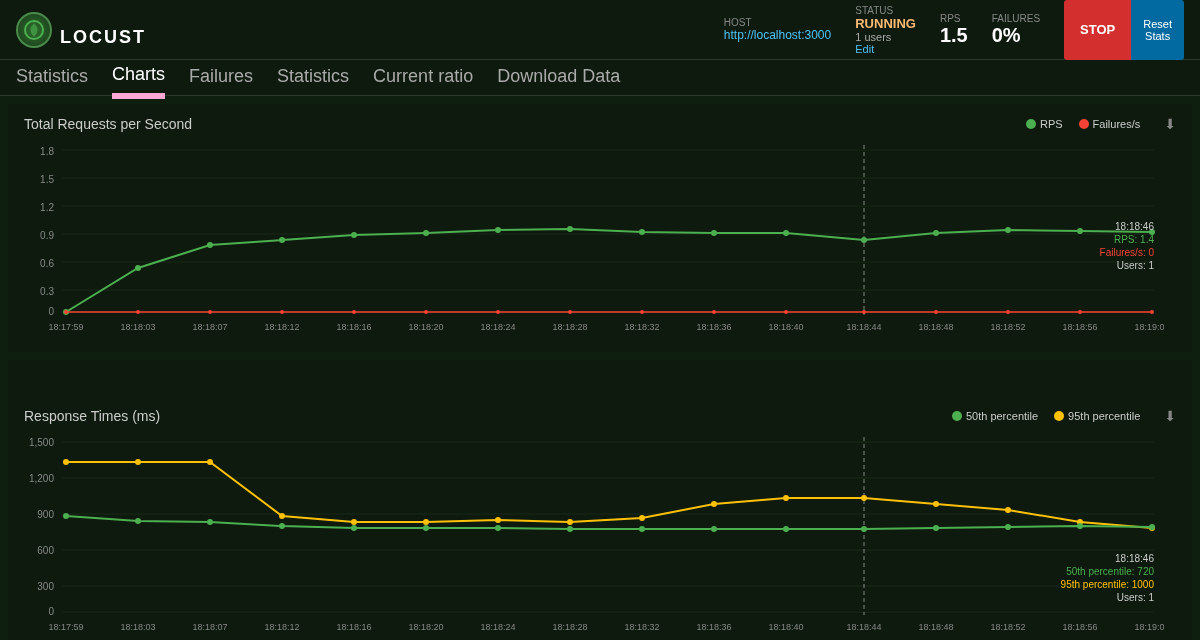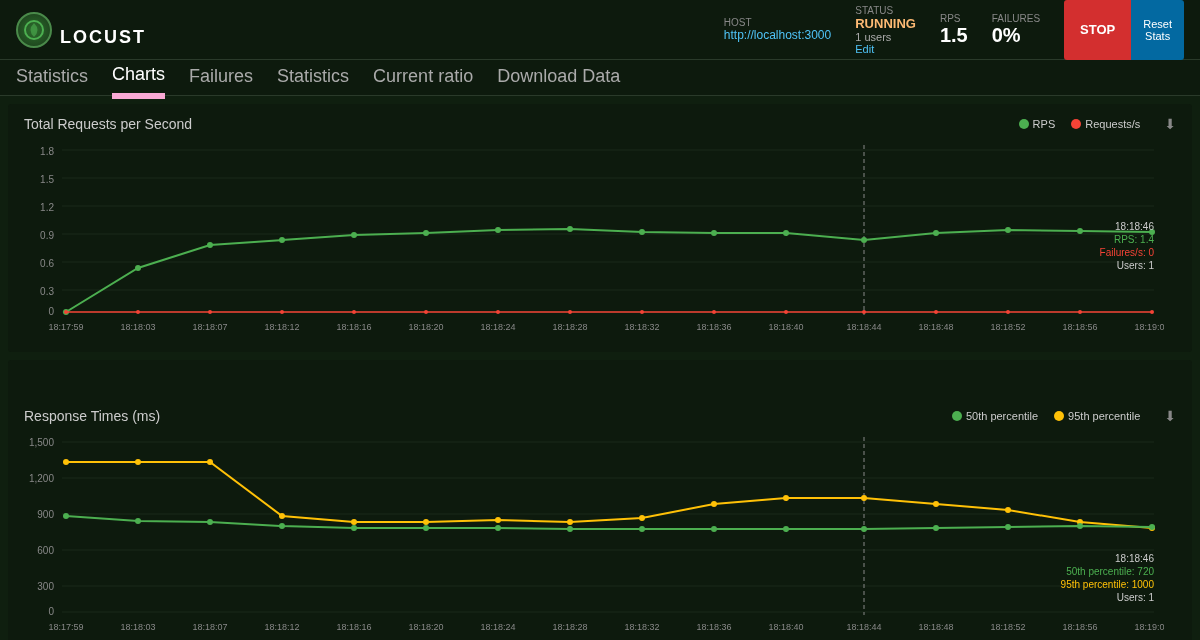--- a/index.html
+++ b/index.html
@@ -255,7 +255,7 @@
           </div>
           <div class="legend-item">
             <div class="legend-dot" style="background:#f44336;"></div>
-            <span>Requests/s</span>
+            <span>Failures/s</span>
           </div>
         </div>
         <span class="download-icon">⬇</span>

